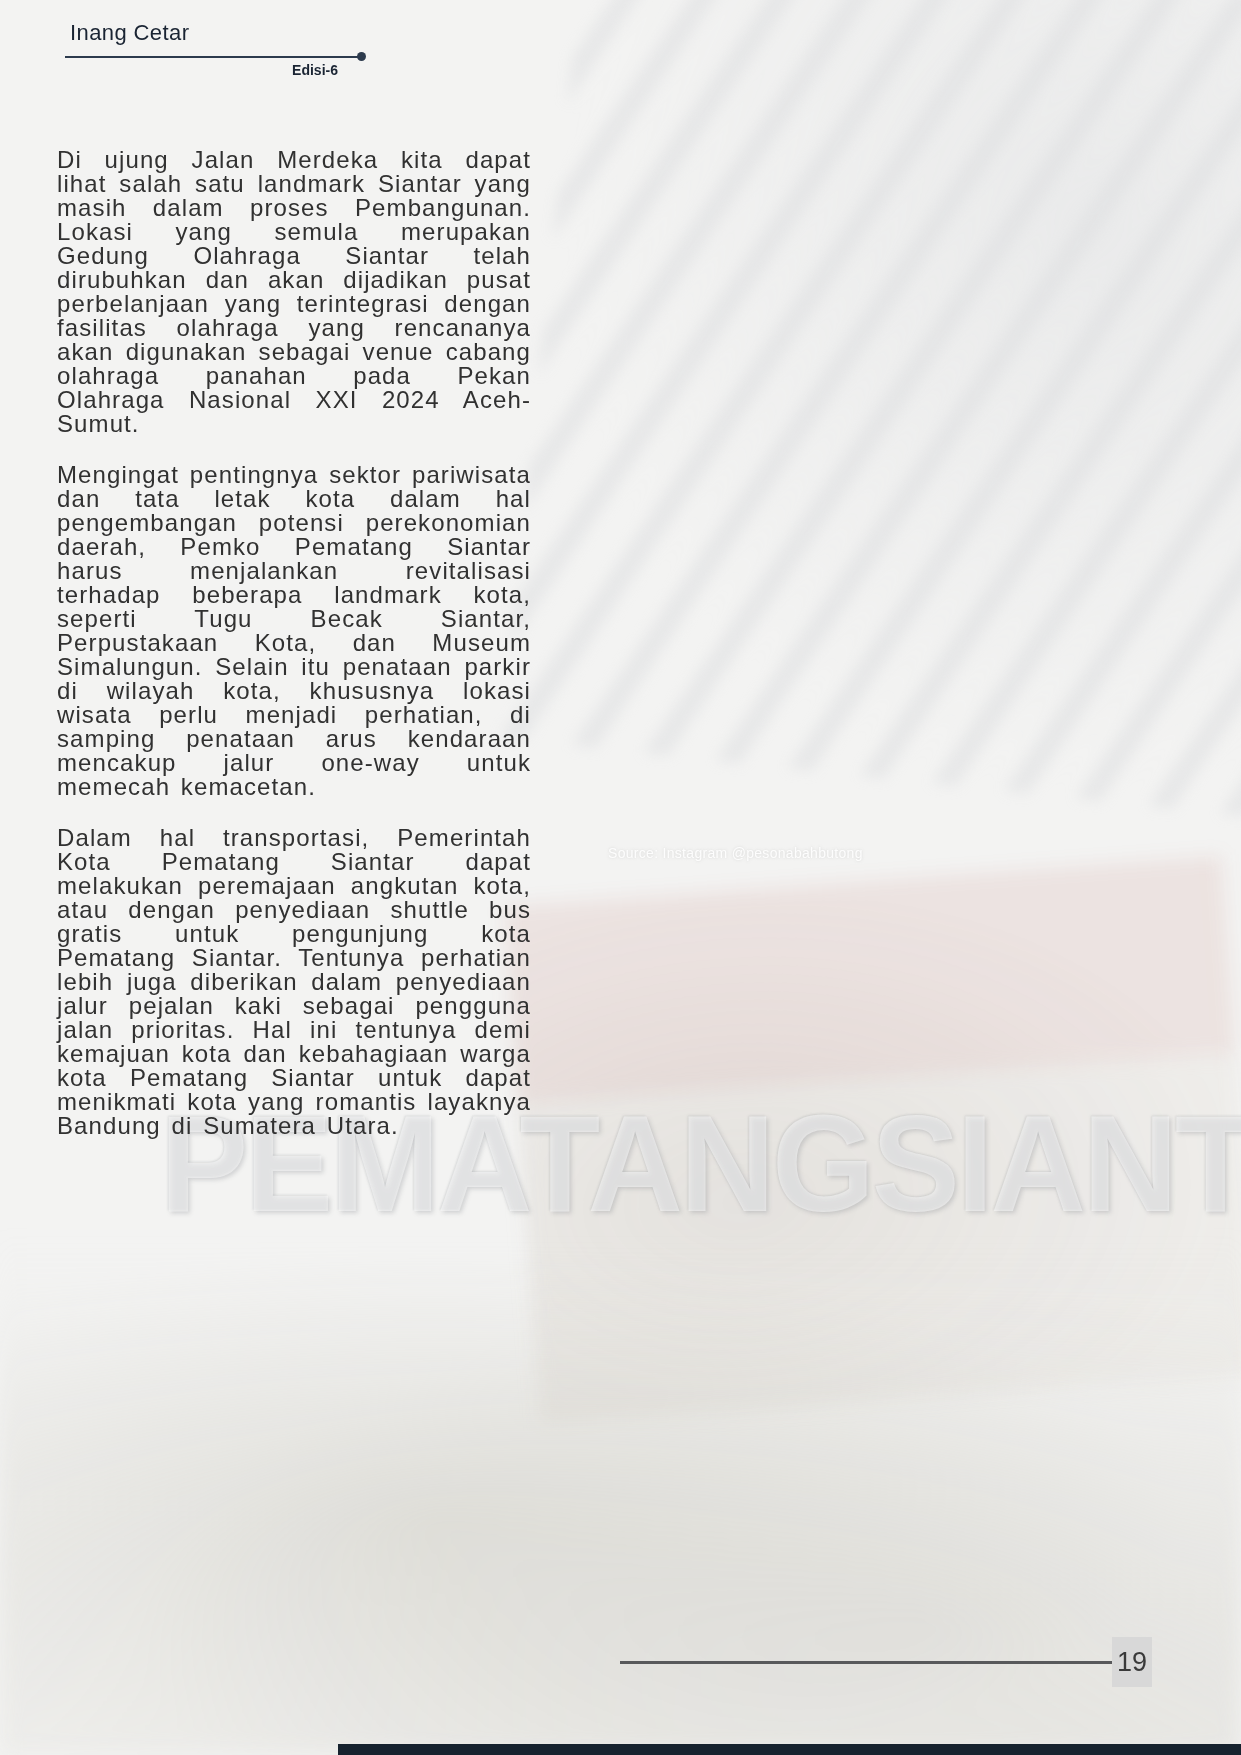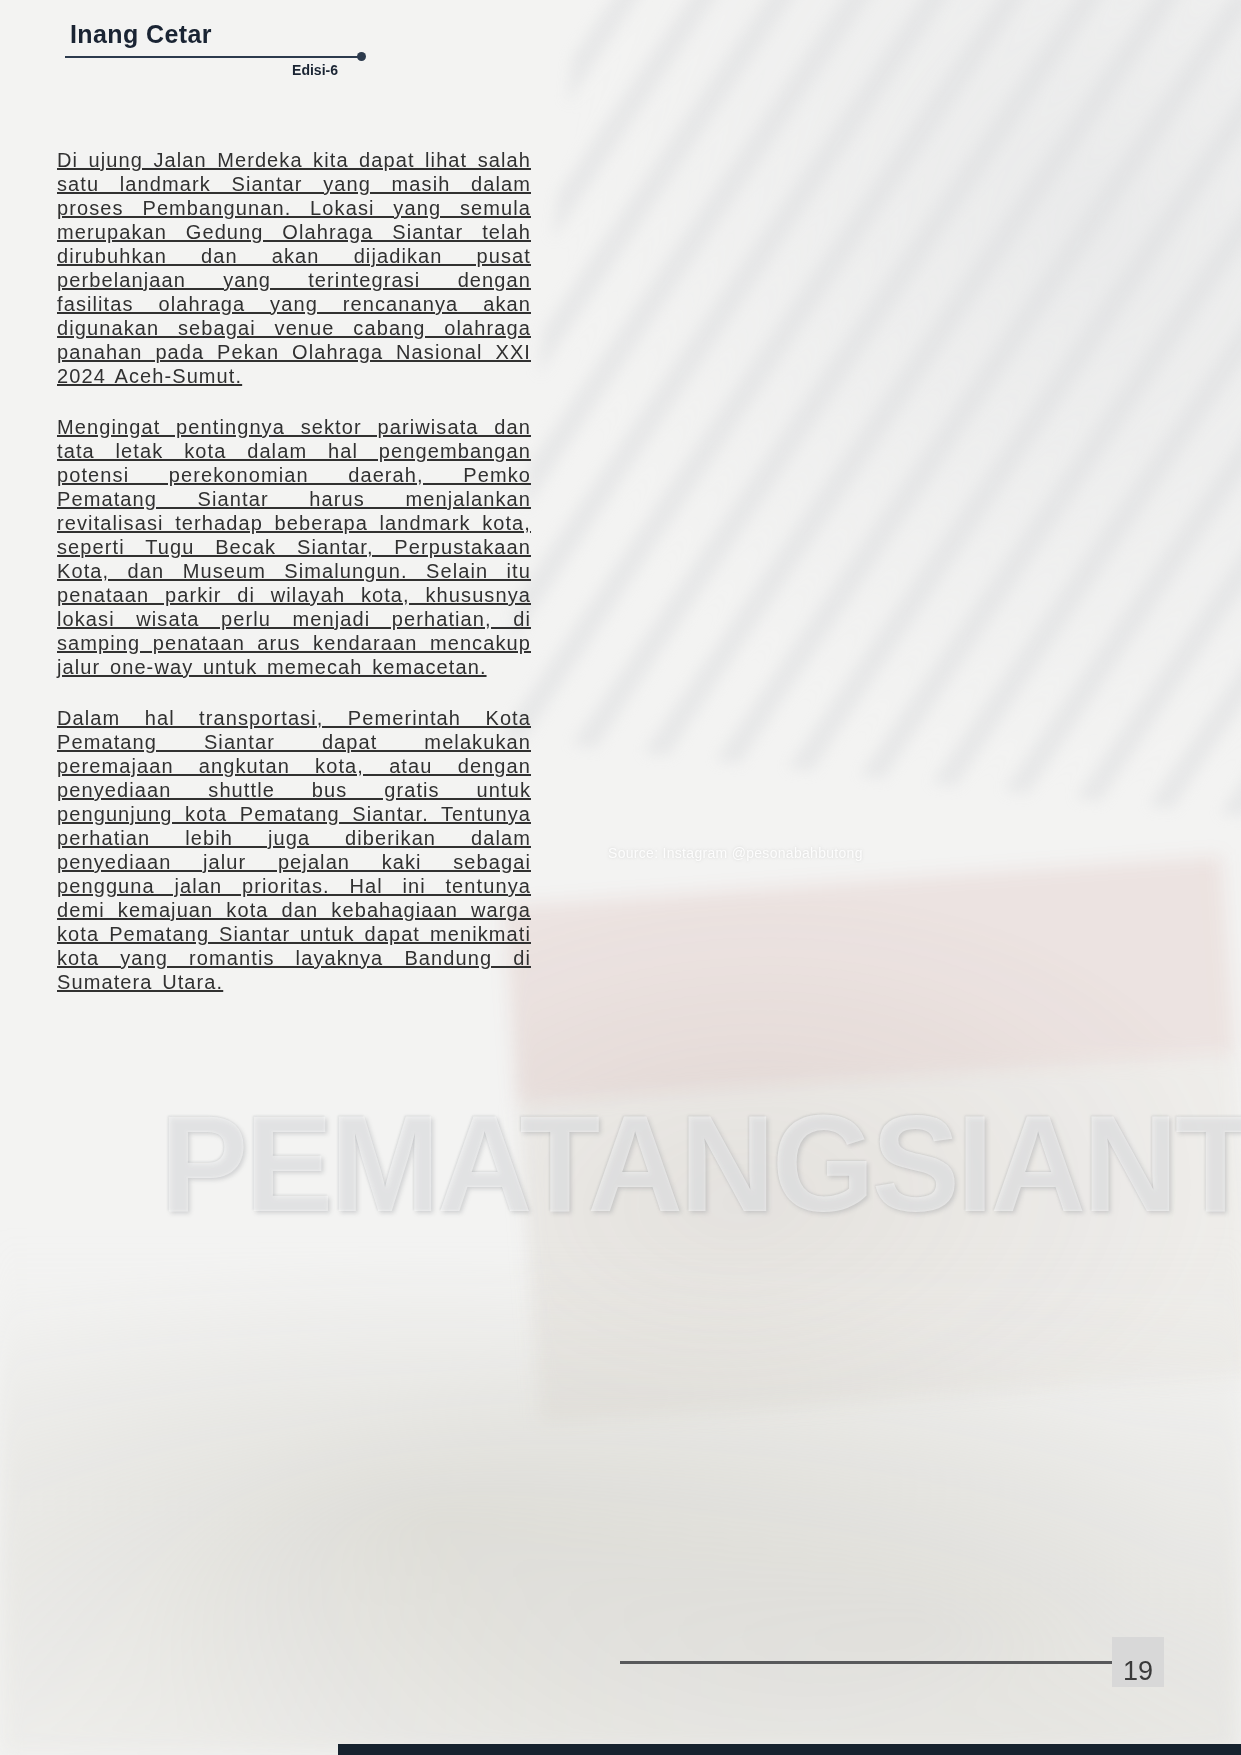--- a/index.html
+++ b/index.html
@@ -59,7 +59,7 @@
   
   #header-title {
     position: absolute; left: 70px; top: 20px;
-    font-size: 25px; font-weight: bold;
+    font-size: 22px; font-weight: normal;
     letter-spacing: 0.4px;
     color: #1a2433;
     text-align: right;

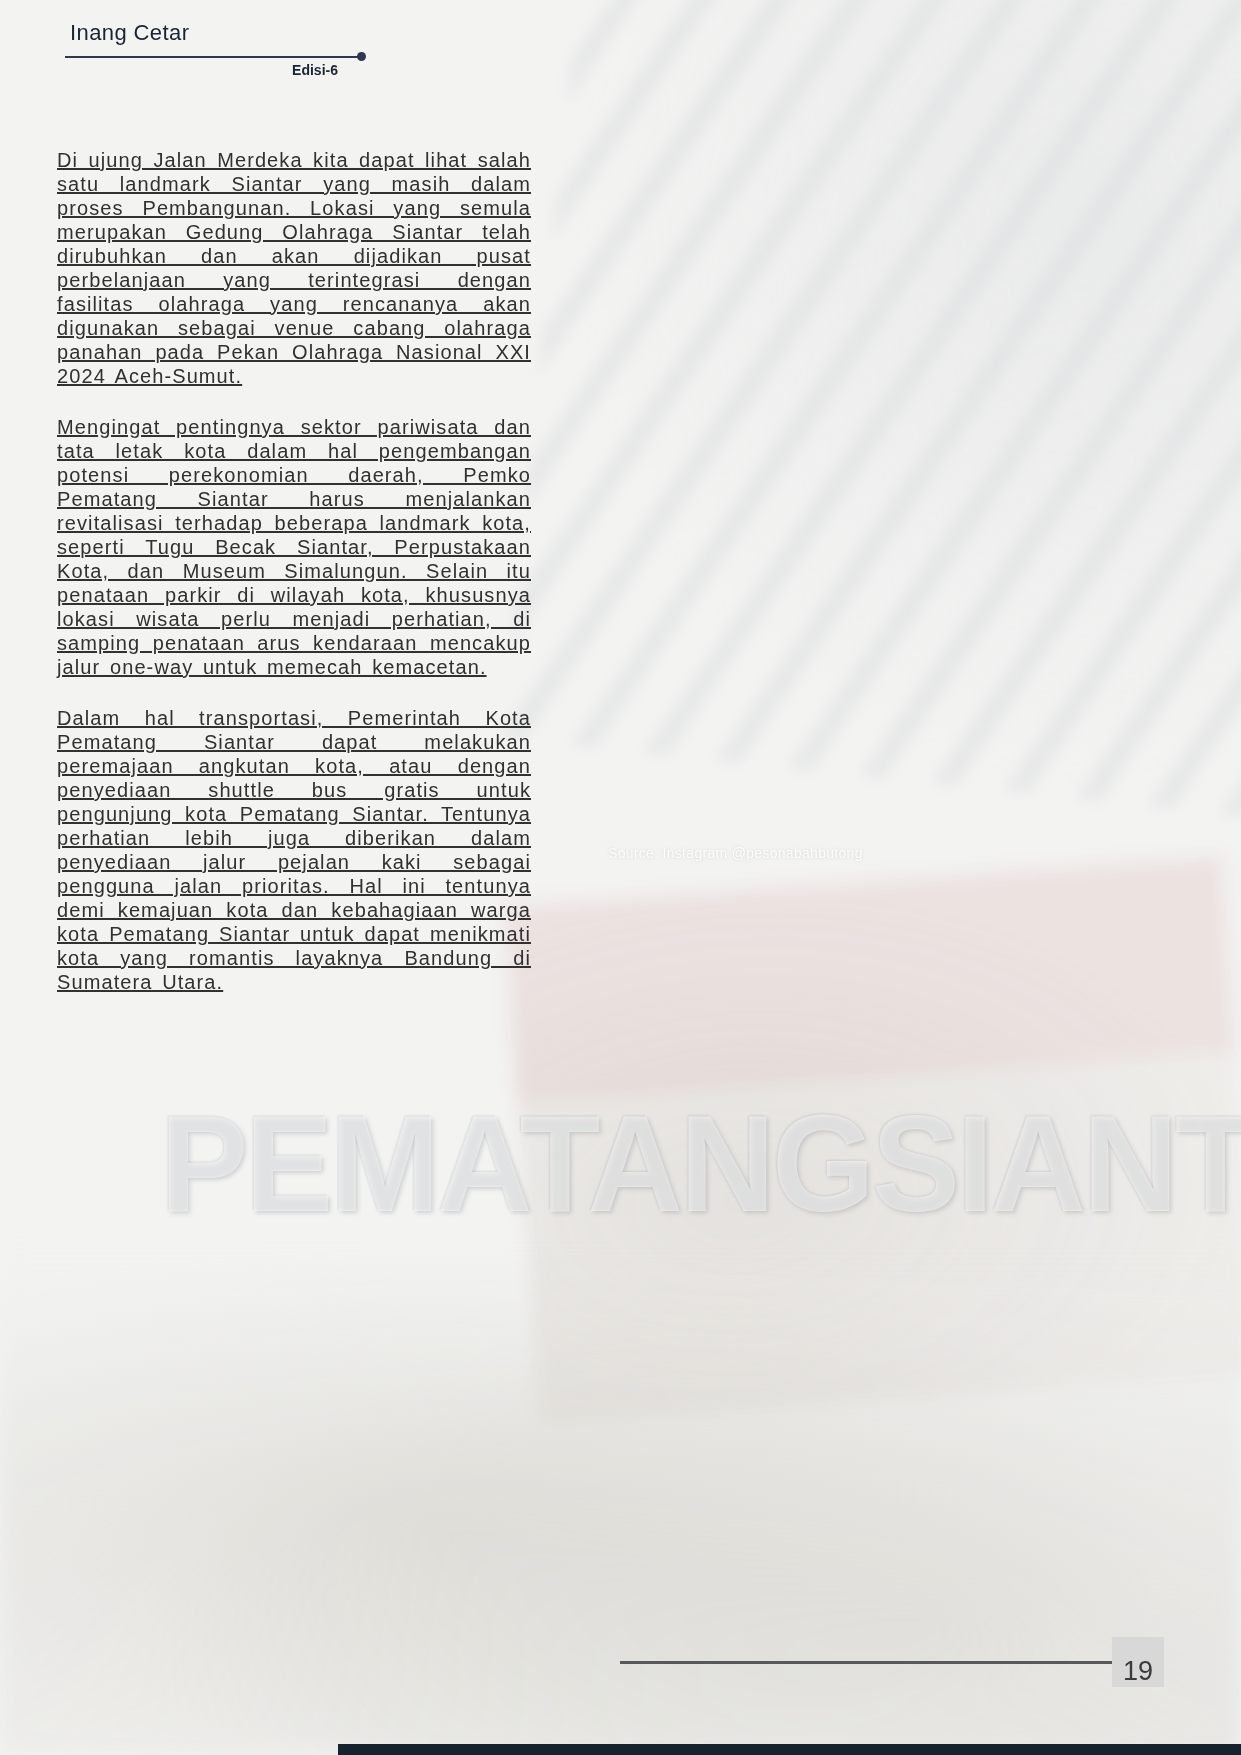--- a/index.html
+++ b/index.html
@@ -84,13 +84,12 @@
   
   #article {
     position: absolute; left: 57px; top: 148px; width: 474px;
-    font-size: 20px;
+    font-size: 24px;
     line-height: 24px;
     letter-spacing: 1.1px;
     word-spacing: 3px;
     text-align: justify;
     color: #313131;
-    text-decoration: underline;
   }
   #article p { margin: 0 0 27px 0; }
 

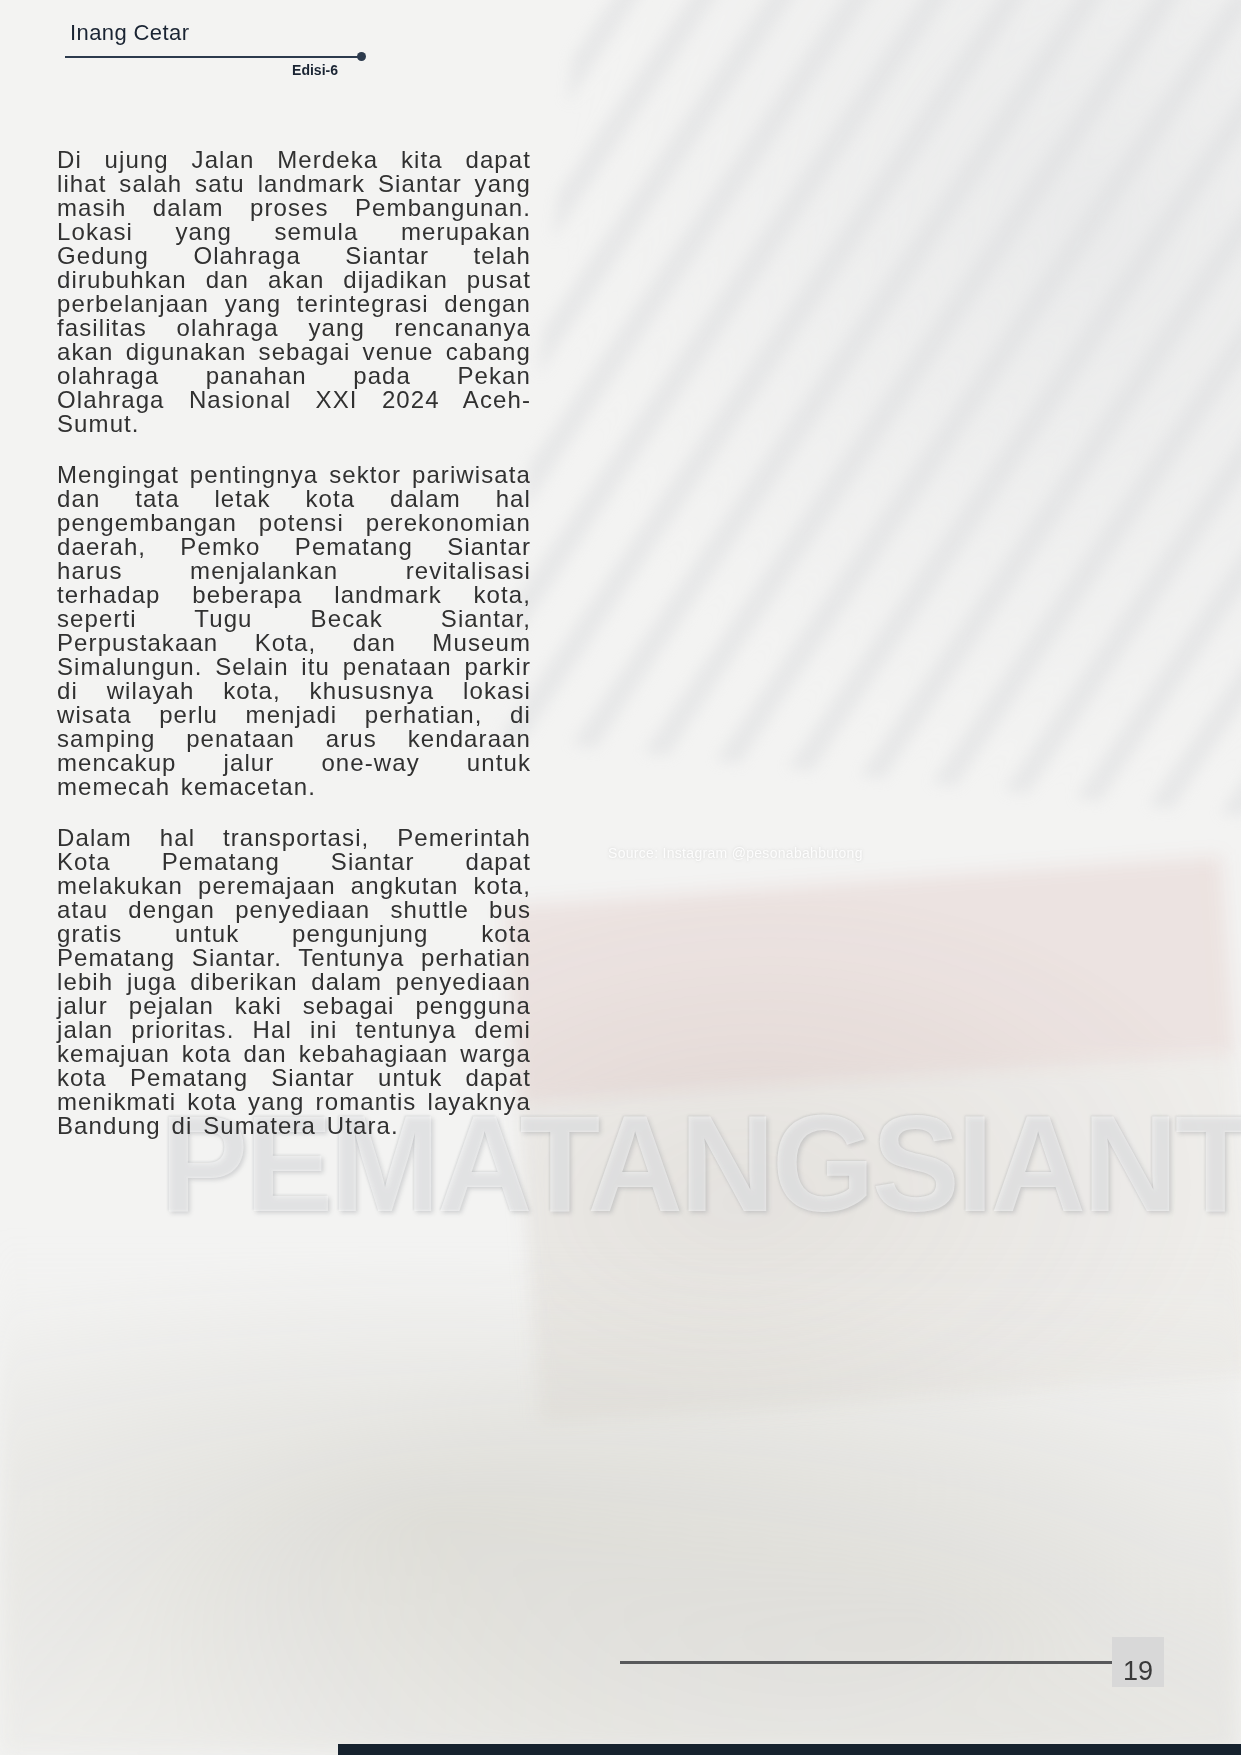--- a/index.html
+++ b/index.html
@@ -110,9 +110,9 @@
   }
   #page-number-box {
     position: absolute; left: 1112px; top: 1637px;
-    width: 52px; height: 50px;
+    width: 40px; height: 50px;
     background: #d8d8d8;
-    display: flex; align-items: flex-end; justify-content: center;
+    display: flex; align-items: center; justify-content: center;
     font-size: 27px;
     color: #3a3a3a;
   }

